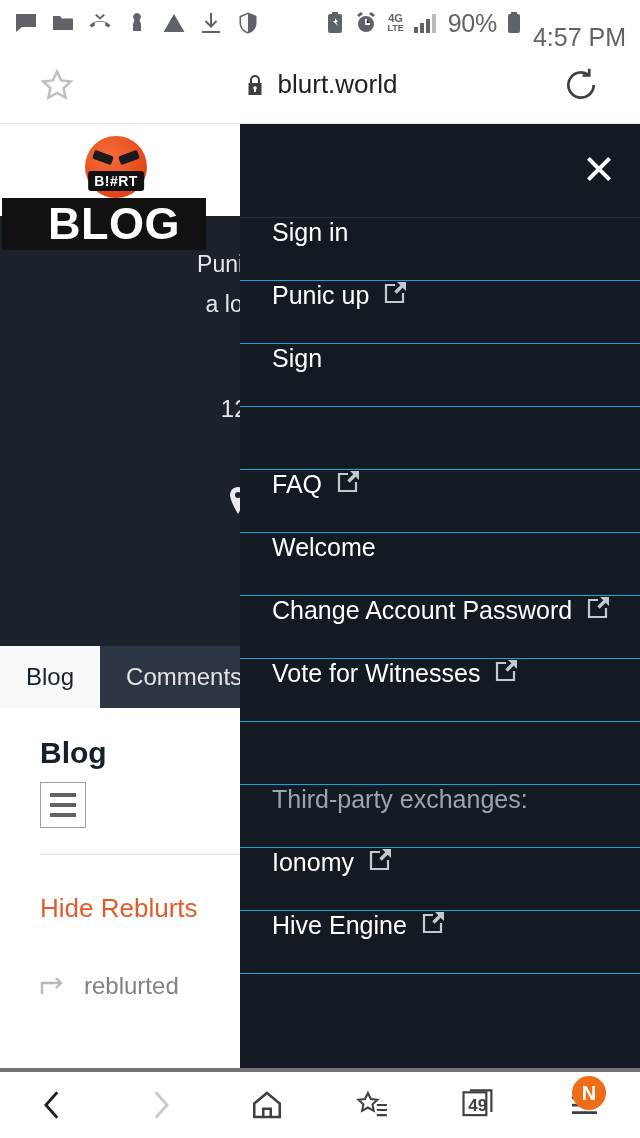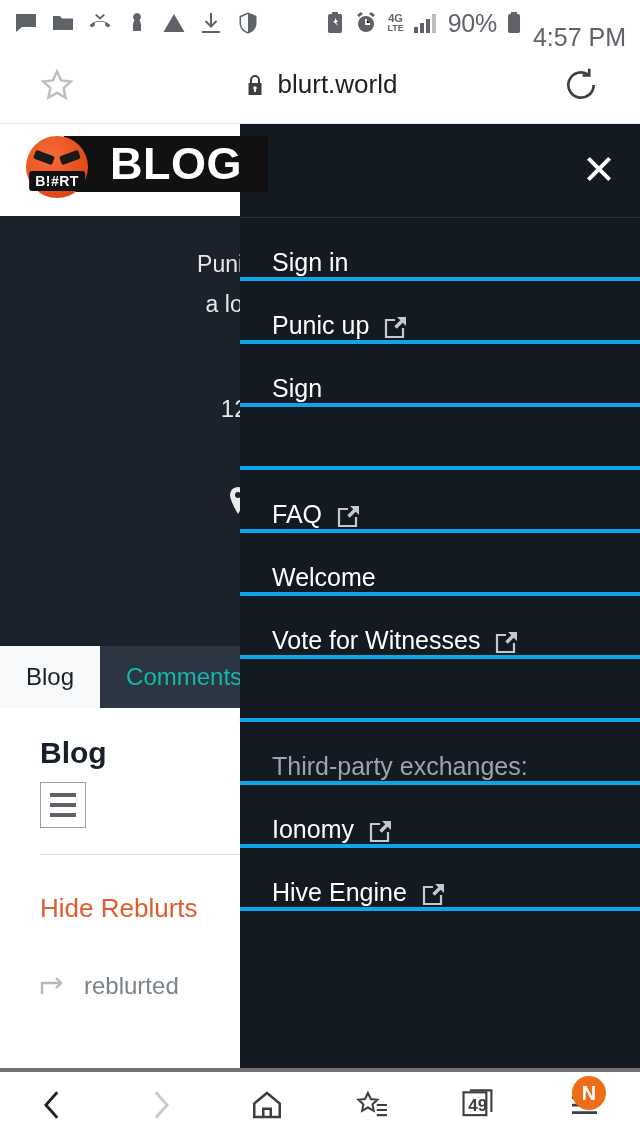--- a/index.html
+++ b/index.html
@@ -42,7 +42,7 @@
   .page { position: absolute; left: 0; top: 124px; width: 640px; height: 944px; background: #ffffff; overflow: hidden; }
 
   .logo-band { height: 92px; background: #ffffff; display: flex; align-items: center; padding-left: 26px; }
-  .logo-wrap { position: relative; height: 68px; display: flex; align-items: flex-start; }
+  .logo-wrap { position: relative; height: 68px; display: flex; align-items: center; flex-direction: column; }
   .logo-face {
     width: 62px; height: 62px; border-radius: 50%;
     background: radial-gradient(circle at 38% 32%, #f46a3c 0%, #ec5a25 38%, #d6330f 100%);

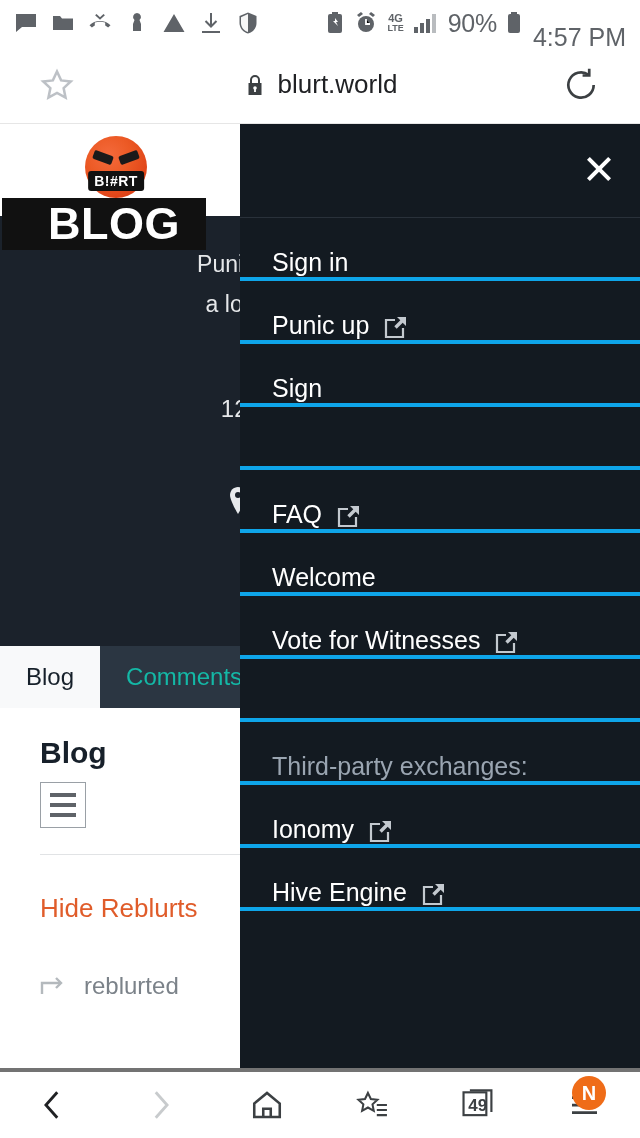--- a/index.html
+++ b/index.html
@@ -100,8 +100,8 @@
   .close-x:after { transform: rotate(-45deg); }
 
   .mi {
-    height: 63px; display: flex; align-items: flex-end; gap: 14px;
-    padding: 0 0 0 32px; border-bottom: 4px solid #0ea5e9;
+    height: 63px; display: flex; align-items: flex-start; gap: 14px;
+    padding: 0 0 0 32px; border-bottom: 1px solid #0ea5e9;
     color: #ffffff; font-size: 25px; white-space: nowrap;
   }
   .mi.spacer { height: 63px; }

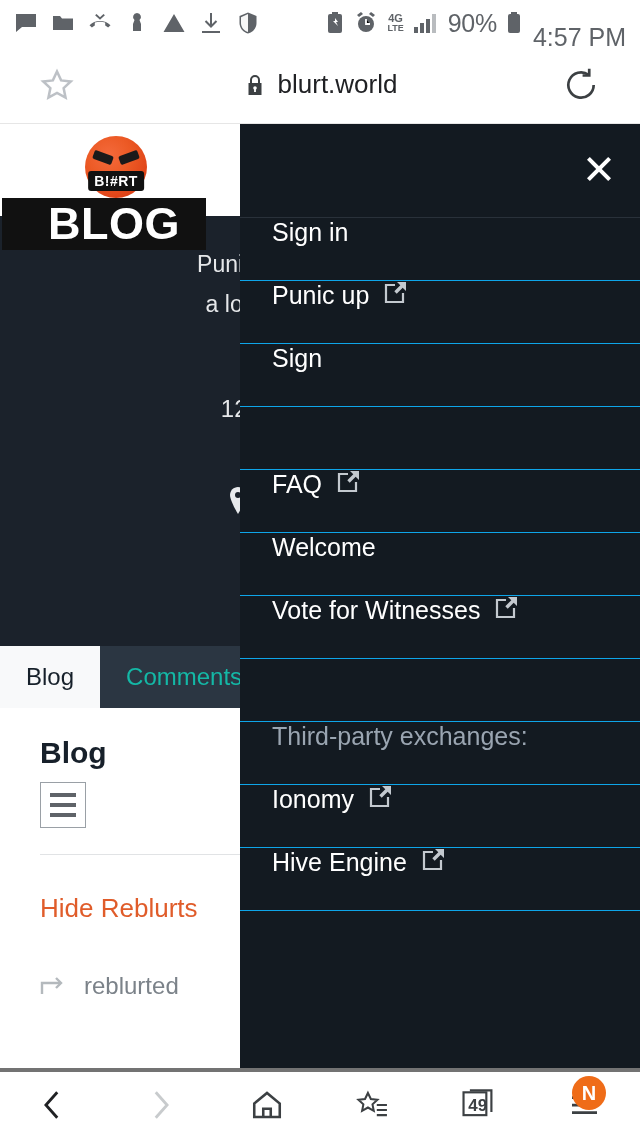--- a/index.html
+++ b/index.html
@@ -297,6 +297,13 @@
           <span>Welcome</span>
         </div>
         <div class="mi">
+          <span>Change Account Password</span>
+          <svg class="ext" width="26" height="24" viewBox="0 0 26 24">
+            <path fill="none" stroke="#c3c9cf" stroke-width="2.2" d="M12 4H3v17h17v-9"></path>
+            <path fill="#c3c9cf" d="M23 1h-9l3.3 3.3-6 6 2.4 2.4 6-6L23 10z"></path>
+          </svg>
+        </div>
+        <div class="mi">
           <span>Vote for Witnesses</span>
           <svg class="ext" width="26" height="24" viewBox="0 0 26 24">
             <path fill="none" stroke="#c3c9cf" stroke-width="2.2" d="M12 4H3v17h17v-9"></path>

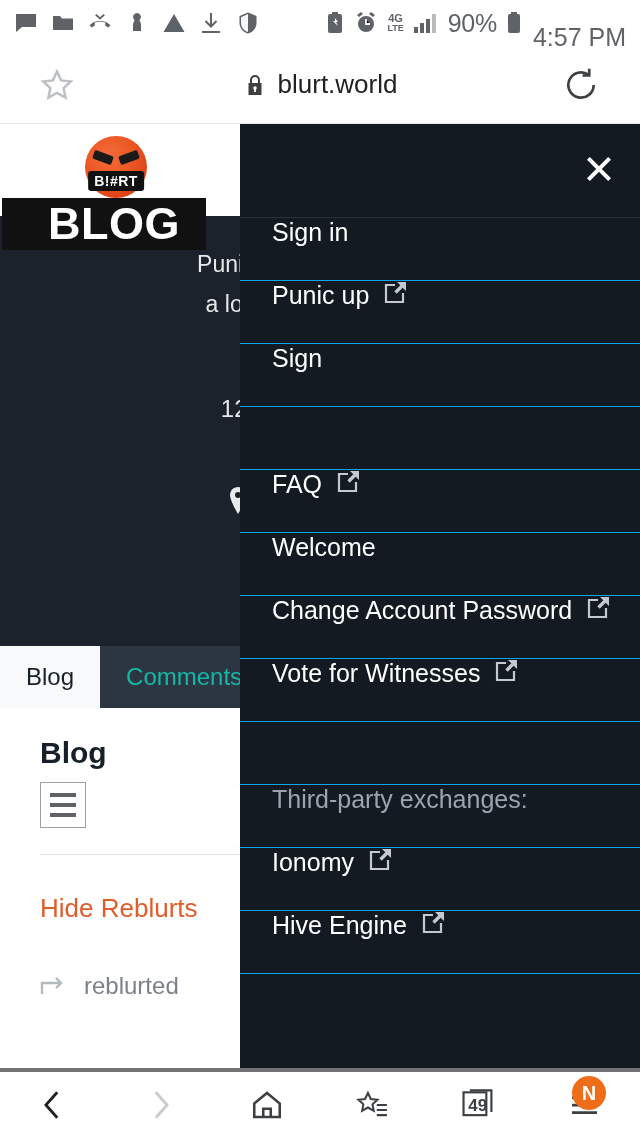--- a/index.html
+++ b/index.html
@@ -74,7 +74,7 @@
   .loc { margin-top: 62px; display: flex; justify-content: center; align-items: center; gap: 12px; font-size: 24px; color: #e6e8ea; }
 
   .tabs { display: flex; background: #2b3642; height: 62px; align-items: stretch; }
-  .tab { display: flex; align-items: center; padding: 0 26px; font-size: 24px; color: #14b8a6; }
+  .tab { display: flex; align-items: center; padding: 0 26px; font-size: 24px; color: #e5e5e5; }
   .tab.active { background: #f8f9fa; color: #16202a; }
 
   .content { background: #ffffff; padding: 28px 40px 0 40px; }

